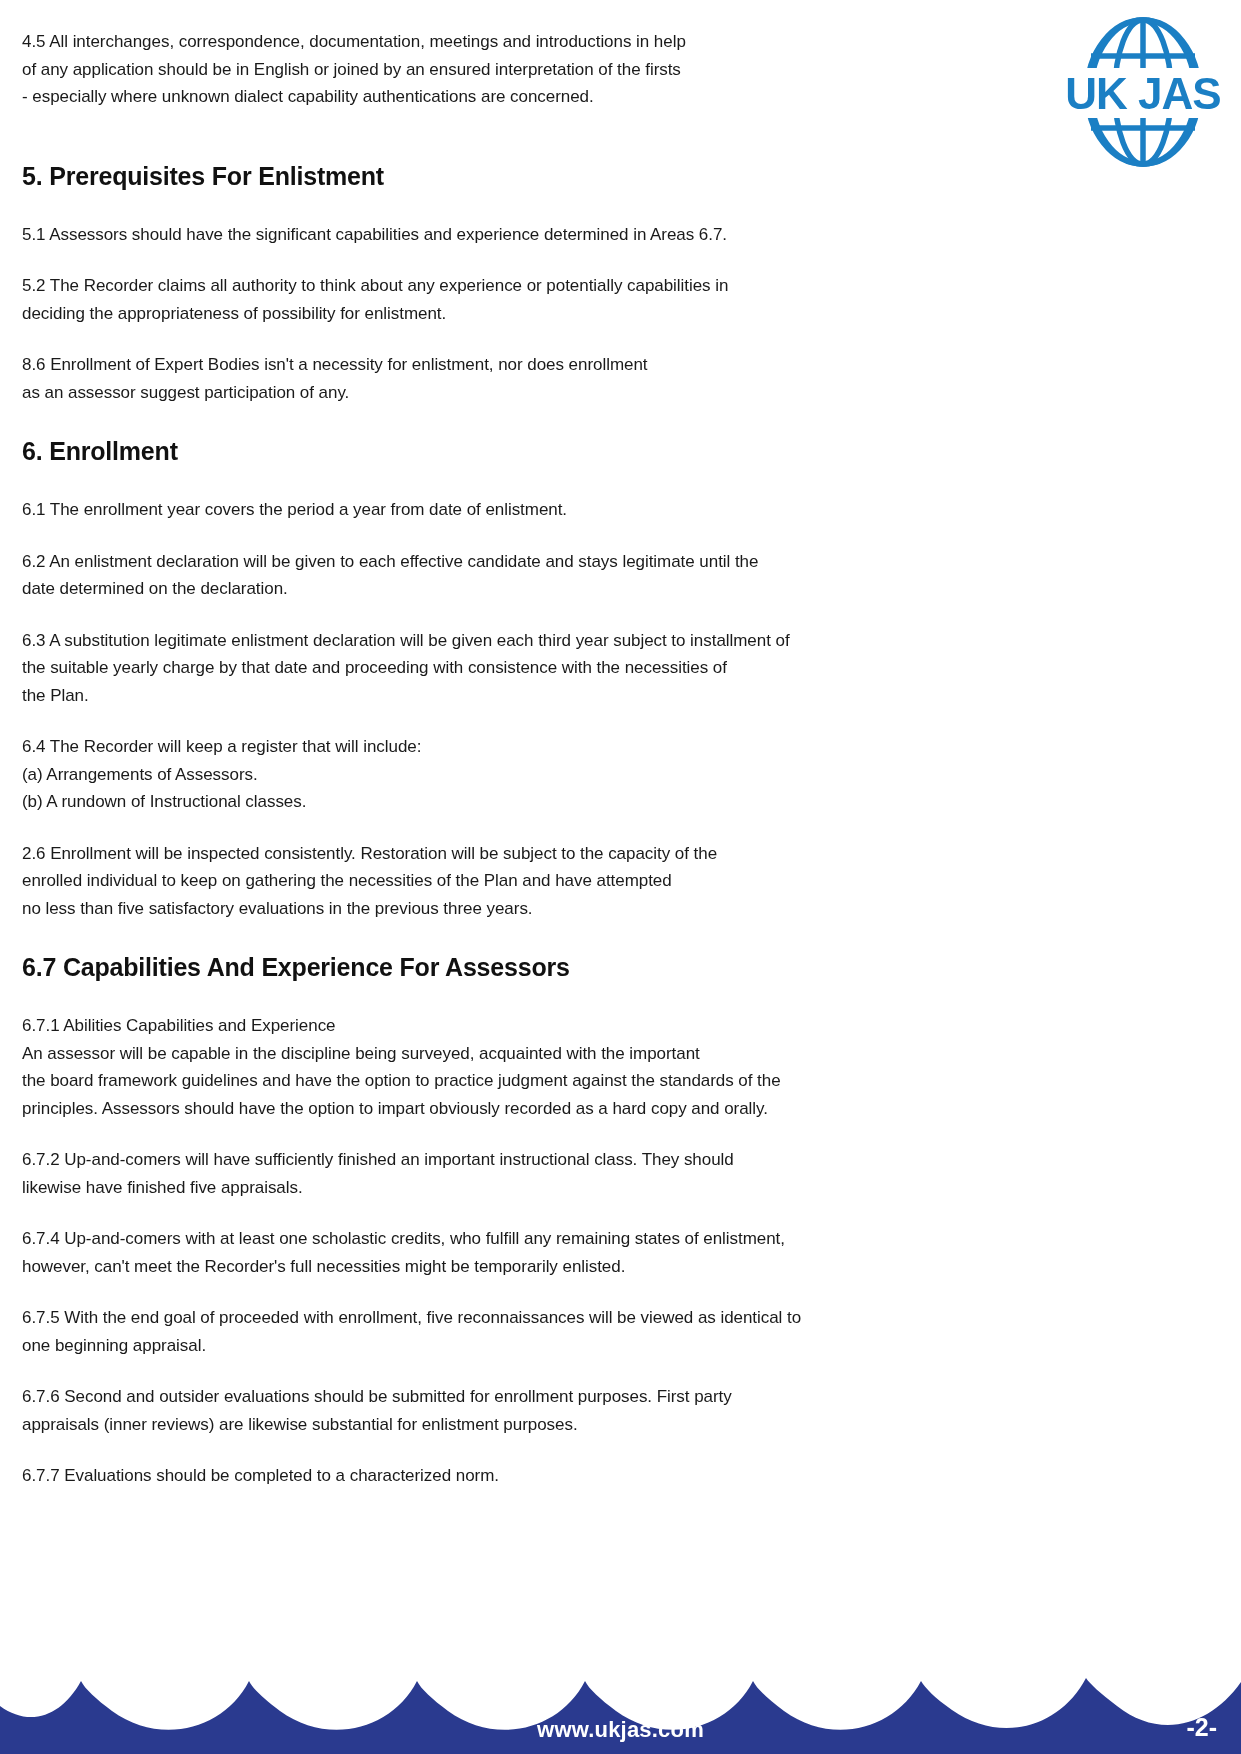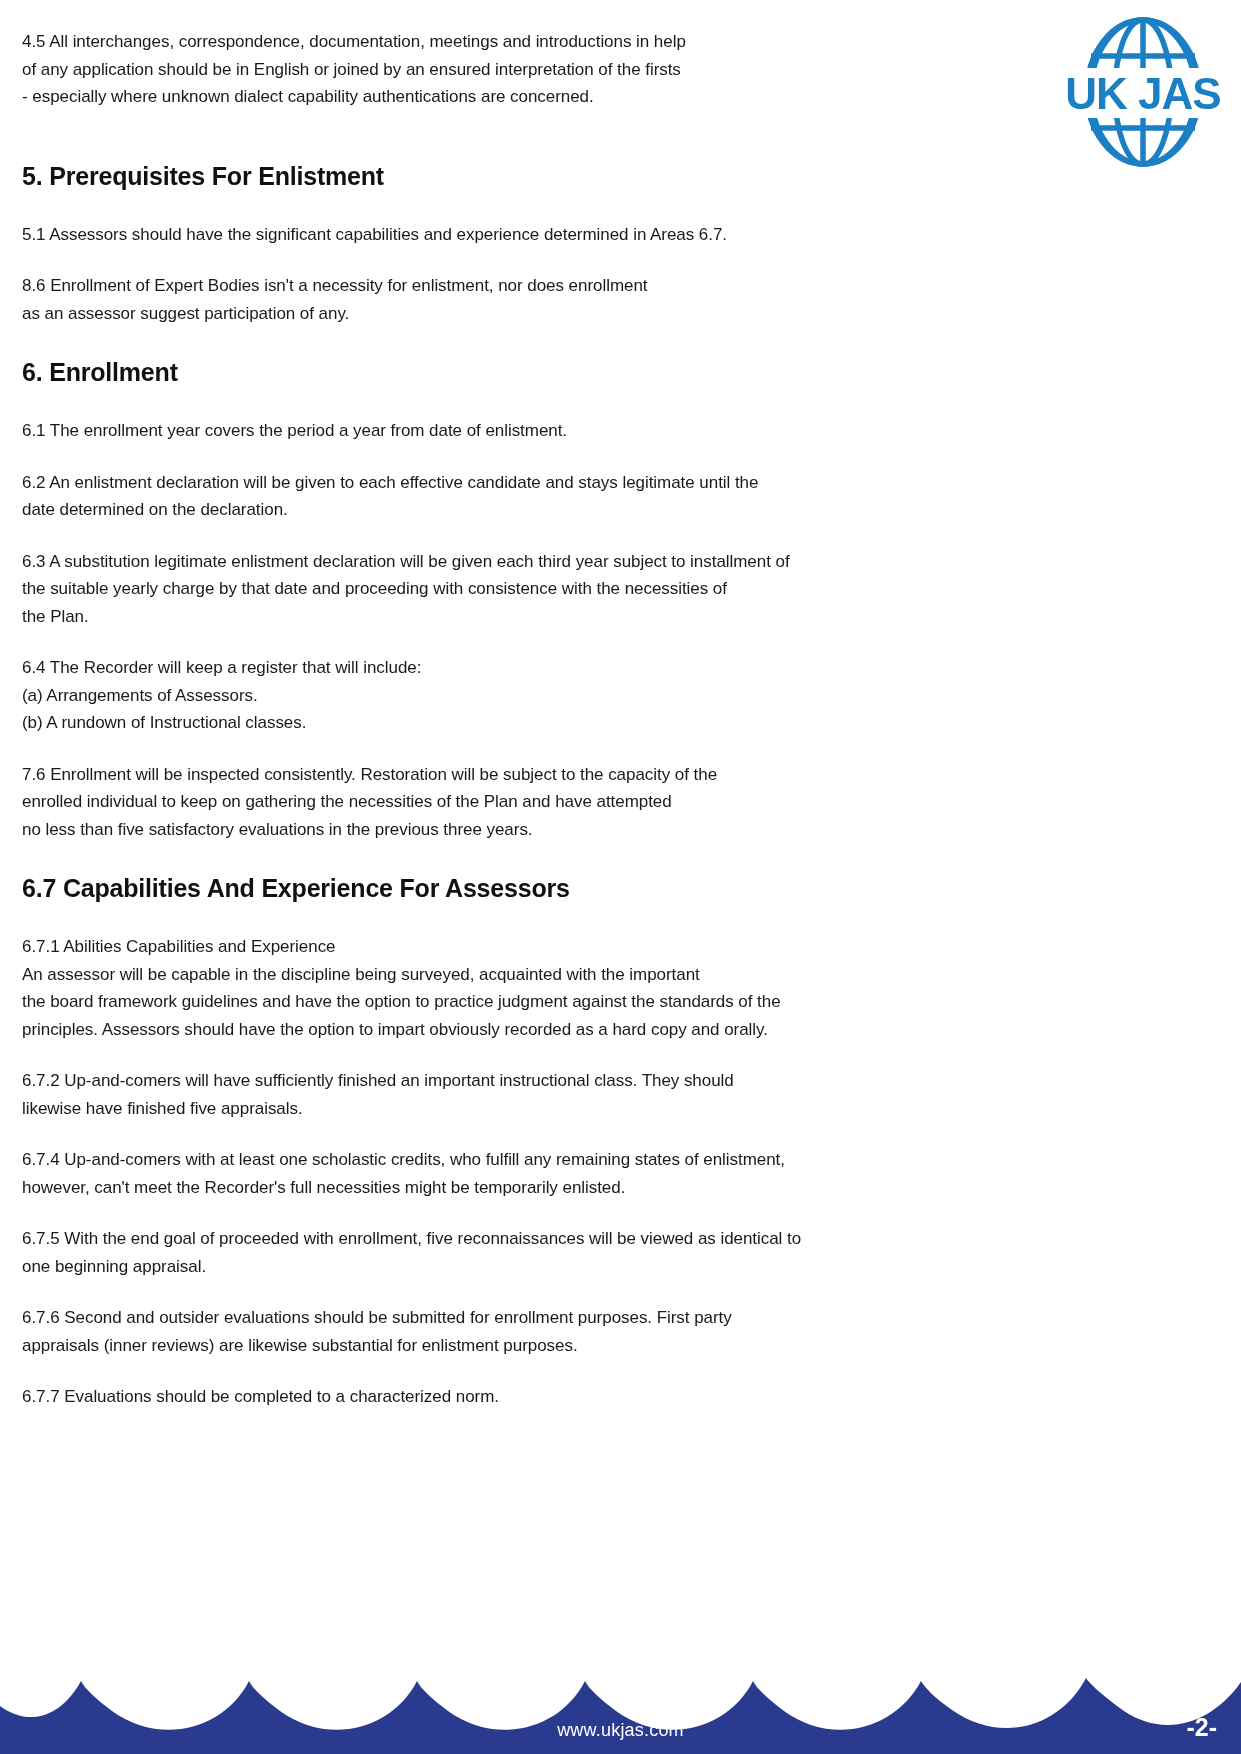--- a/index.html
+++ b/index.html
@@ -130,6 +130,8 @@
     <h2 class="heading first">5. Prerequisites For Enlistment</h2>
 
     <p class="para">5.1 Assessors should have the significant capabilities and experience determined in Areas 6.7.</p>
+    <p class="para">5.2 The Recorder claims all authority to think about any experience or potentially capabilities in
+deciding the appropriateness of possibility for enlistment.</p>
     <p class="para">8.6 Enrollment of Expert Bodies isn't a necessity for enlistment, nor does enrollment
 as an assessor suggest participation of any.</p>
 

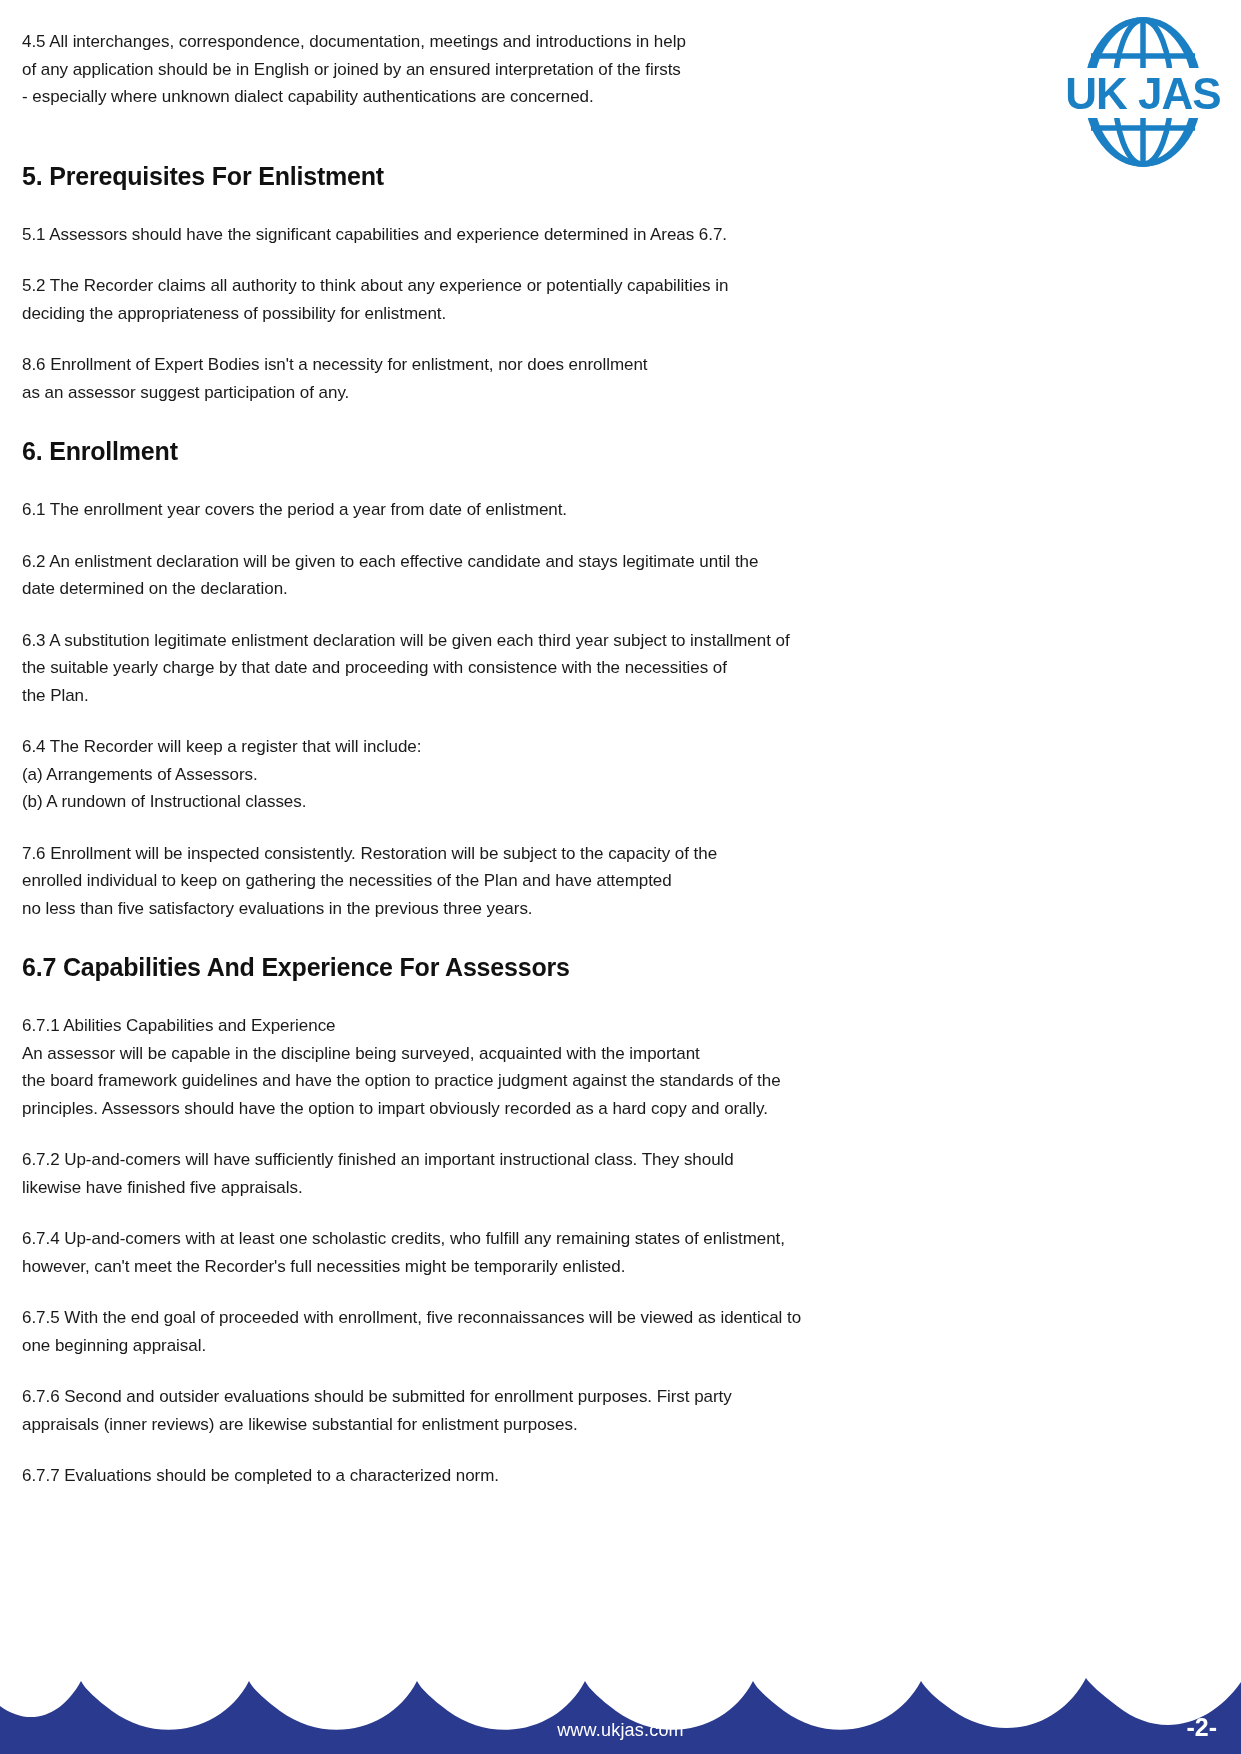--- a/index.html
+++ b/index.html
@@ -146,7 +146,7 @@
     <p class="para">6.4 The Recorder will keep a register that will include:
 (a) Arrangements of Assessors.
 (b) A rundown of Instructional classes.</p>
-    <p class="para">7.6 Enrollment will be inspected consistently. Restoration will be subject to the capacity of the
+    <p class="para">2.6 Enrollment will be inspected consistently. Restoration will be subject to the capacity of the
 enrolled individual to keep on gathering the necessities of the Plan and have attempted
 no less than five satisfactory evaluations in the previous three years.</p>
 

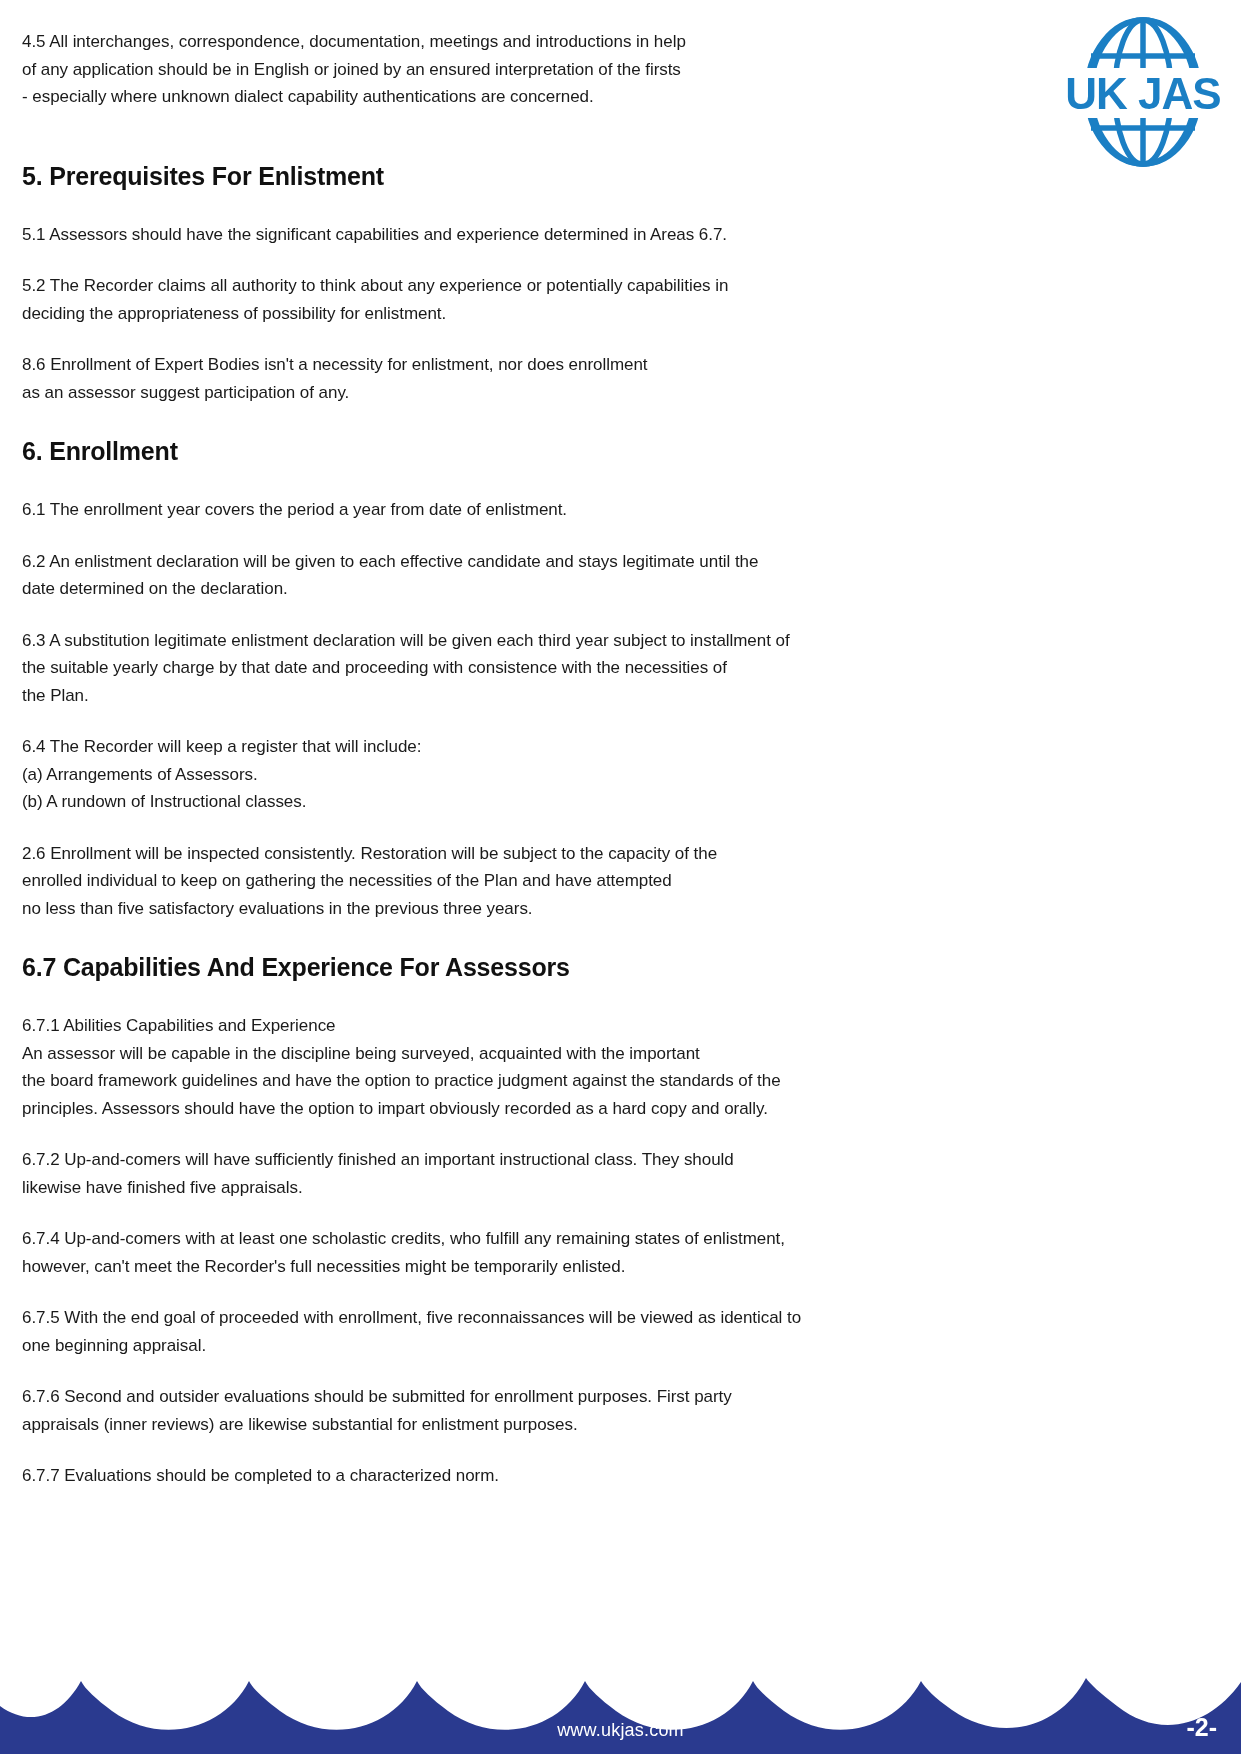--- a/index.html
+++ b/index.html
@@ -82,8 +82,8 @@
   }
   .footer-url {
     color: #ffffff;
-    font-size: 18px;
-    font-weight: normal;
+    font-size: 22px;
+    font-weight: bold;
     letter-spacing: 0.2px;
   }
   .page-number {

